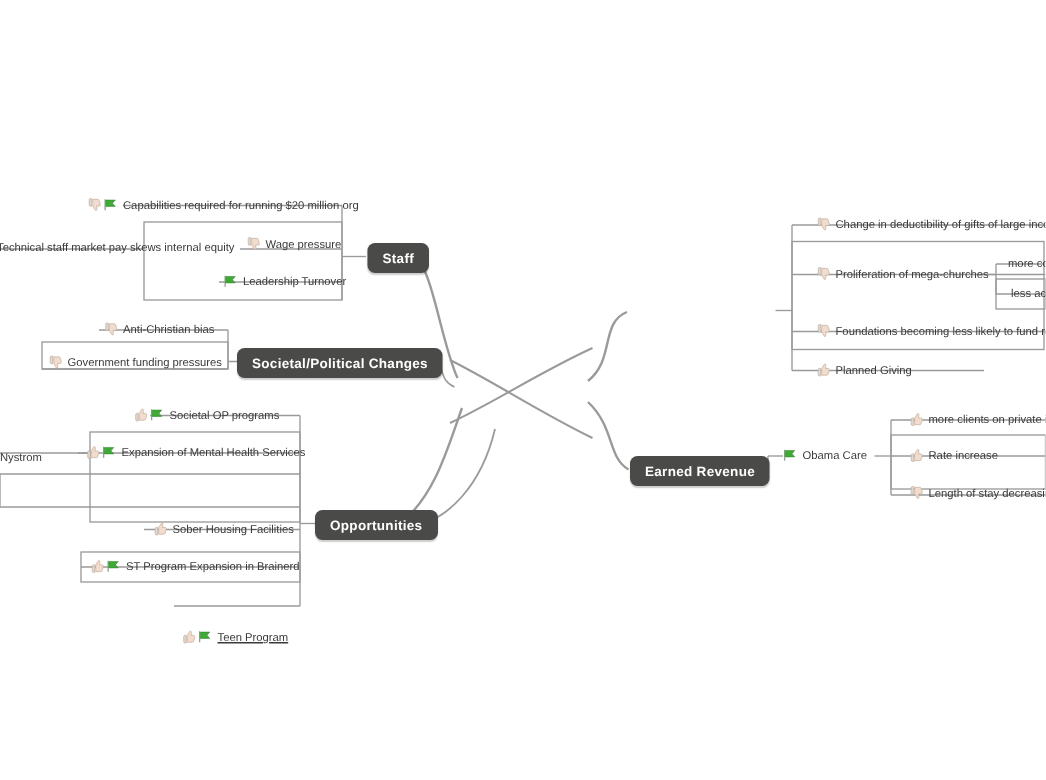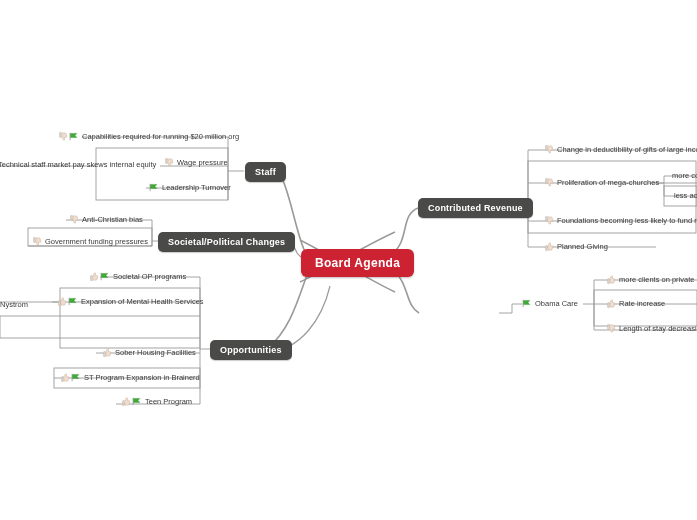--- a/index.html
+++ b/index.html
@@ -146,7 +146,6 @@
 
   <div class="node branch" style="left:158px;top:232px;">Societal/Political Changes</div>
 
-  <div class="node branch" style="left:418px;top:198px;">Contributed Revenue</div>
 
 
   <div class="node leaf" style="left:57px;top:131px;">

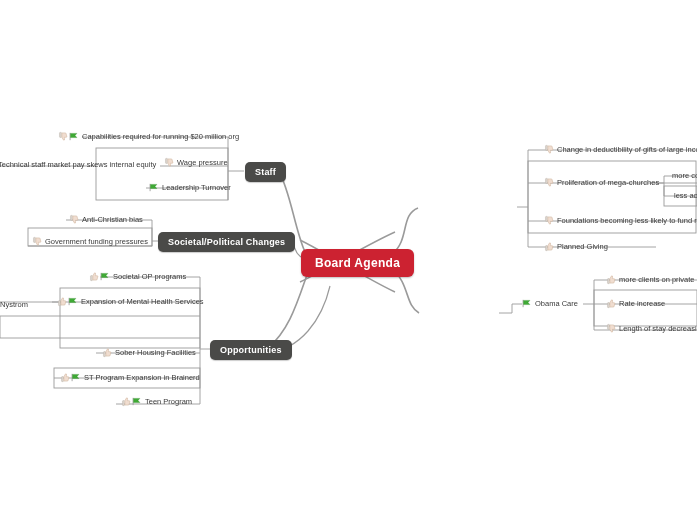--- a/index.html
+++ b/index.html
@@ -138,7 +138,6 @@
     </g>
   </svg>
 
-  <div class="node central" style="left:301px;top:249px;">Board Agenda</div>
 
   <div class="node branch" style="left:245px;top:162px;">Staff</div>
 

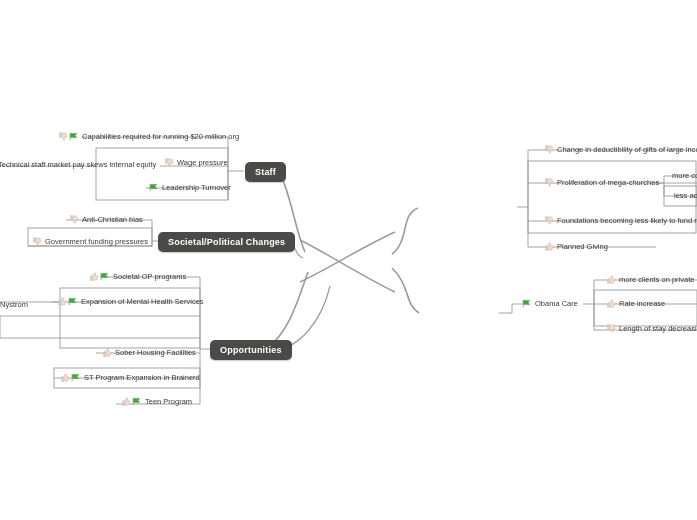--- a/index.html
+++ b/index.html
@@ -146,6 +146,7 @@
   <div class="node branch" style="left:158px;top:232px;">Societal/Political Changes</div>
 
 
+  <div class="node branch" style="left:420px;top:304px;">Earned Revenue</div>
 
   <div class="node leaf" style="left:57px;top:131px;">
     <span class="icons">

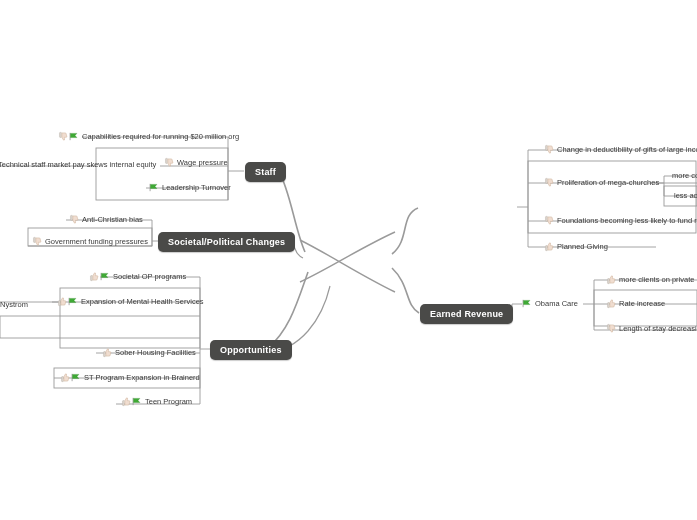--- a/index.html
+++ b/index.html
@@ -289,7 +289,7 @@
     <span class="txt">ST Program Expansion in Brainerd</span>
   </div>
 
-  <div class="node leaf" style="left:120px;top:396px;">
+  <div class="node leaf" style="left:120px;top:419px;text-decoration:underline;">
     <span class="icons">
       <span class="ic">
           <svg width="11" height="11" viewBox="0 0 24 24">

